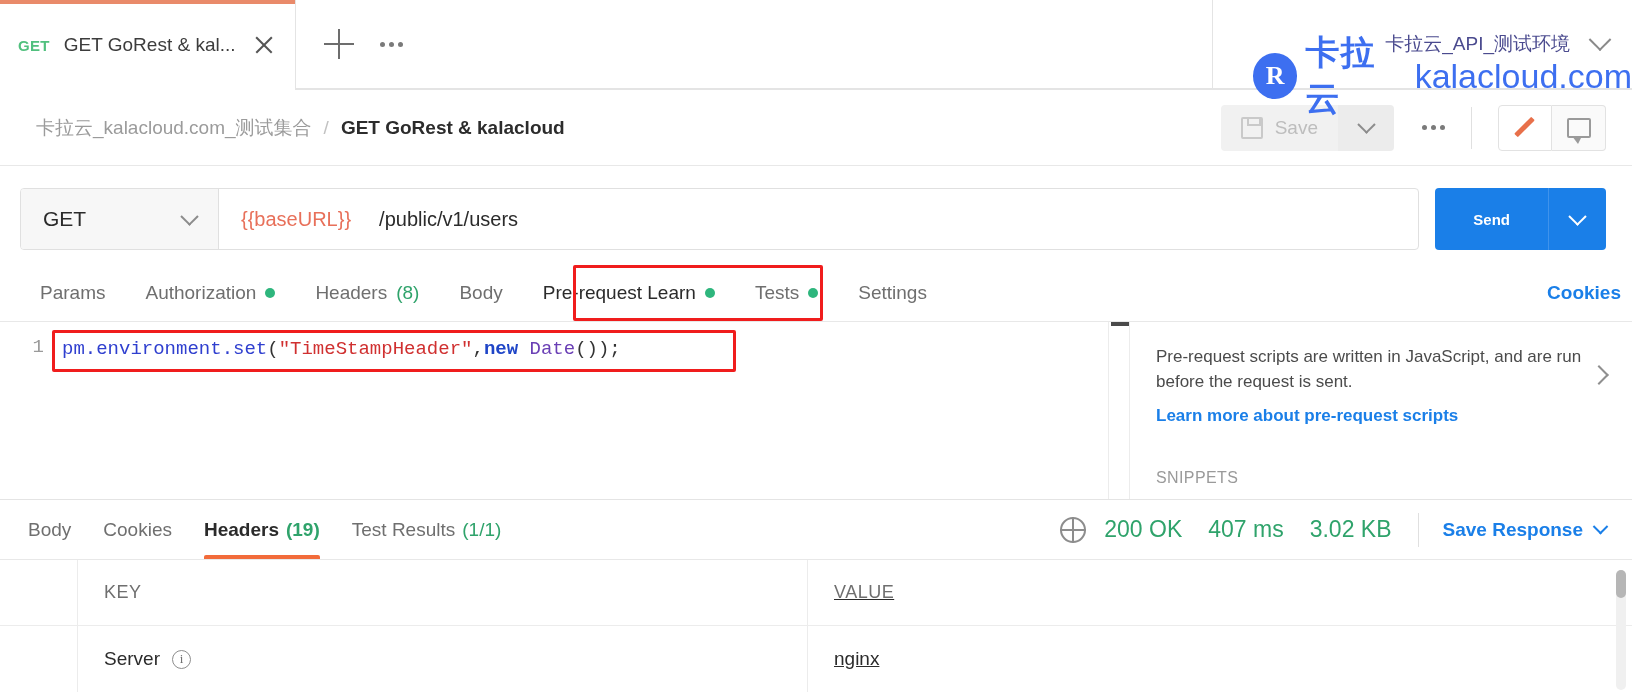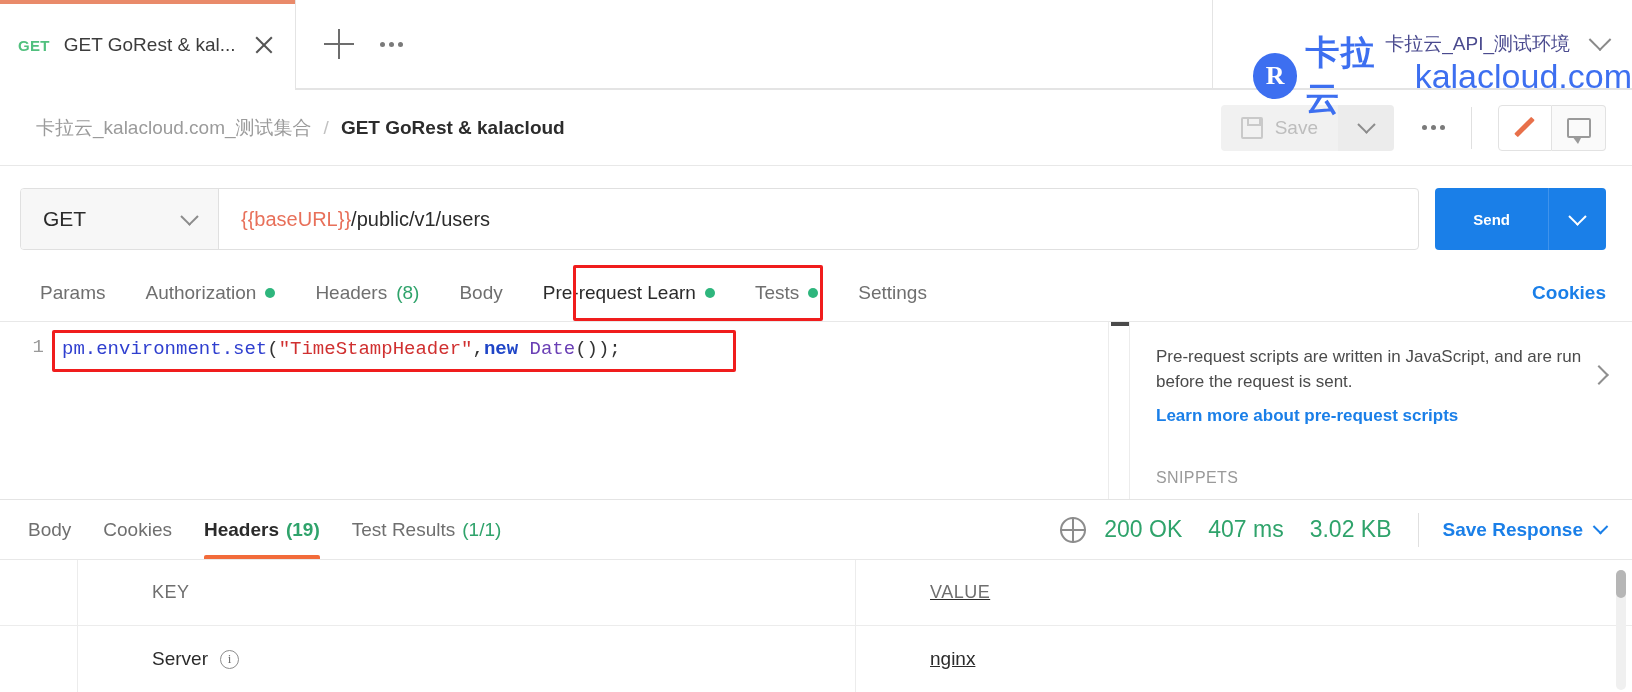--- a/index.html
+++ b/index.html
@@ -156,7 +156,7 @@
     padding: 0 22px; background:#f7f7f7; border-right:1px solid #e0e0e0; cursor:pointer;
   }
   .method-sel .m { font-size: 21px; color: #2b2b2b; }
-  .url-input { flex:1; display:flex; align-items:center; padding: 0 22px; font-size: 20px; }
+  .url-input { flex:1; display:flex; align-items:center; padding: 0 22px; font-size: 20px; gap: 28px; }
   .url-var { color: #e8705a; }
   .url-rest { color: #2b2b2b; }
   .send-wrap { display:flex; align-items:stretch; height:62px; border-radius:4px; overflow:hidden; }

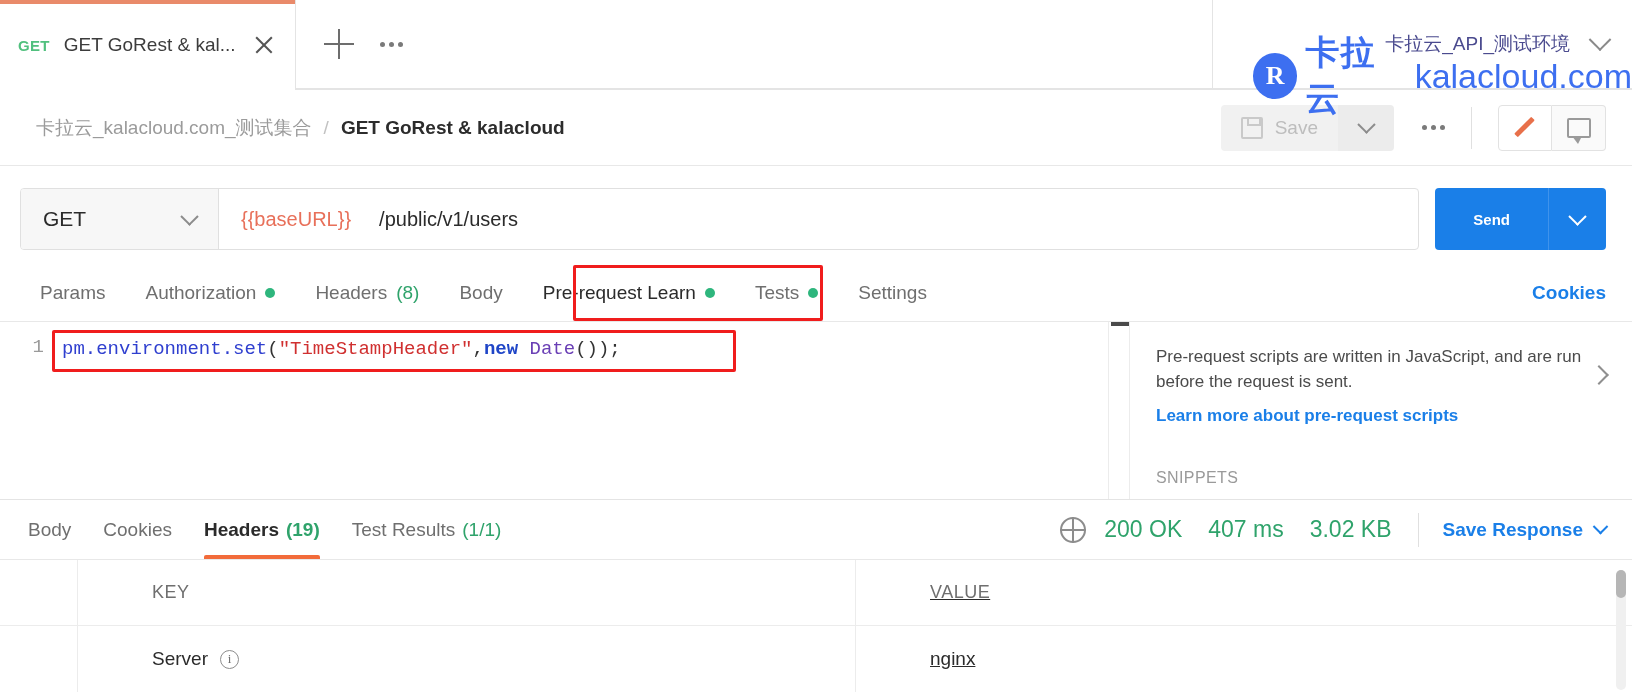--- a/index.html
+++ b/index.html
@@ -176,7 +176,7 @@
   
   .reqtabs {
     position: relative;
-    display:flex; align-items:center; padding: 0 26px 0 20px;
+    display:flex; align-items:center; padding: 0 11px 0 20px;
     height: 58px; border-bottom:1px solid #e8e8e8;
   }
   .rtab {

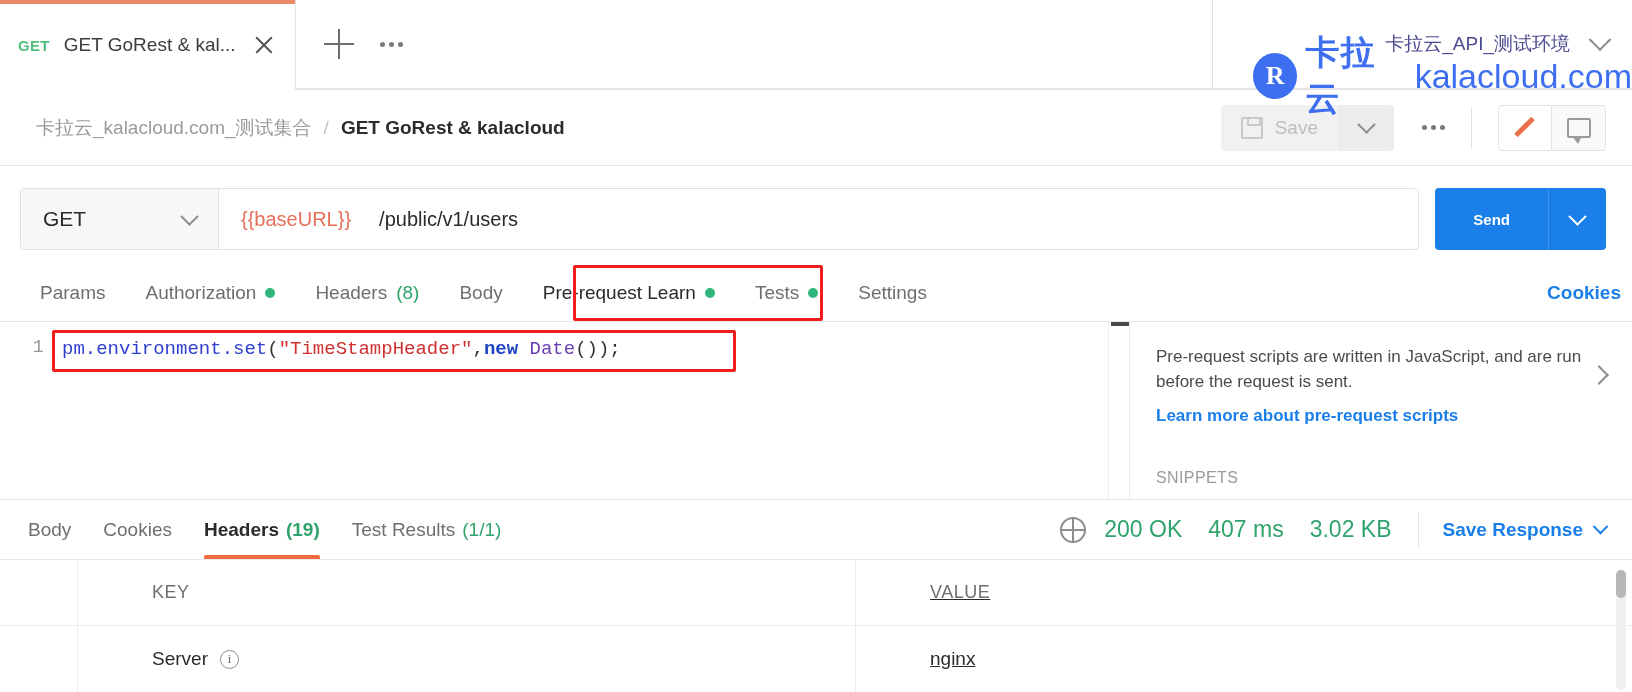--- a/index.html
+++ b/index.html
@@ -266,7 +266,7 @@
   }
 
   .resp-table { position: relative; }
-  .rt-row { display:flex; border-bottom:1px solid #ececec;gap:48px; }
+  .rt-row { display:flex; border-bottom:1px solid #ececec; }
   .rt-pad { width: 78px; border-right:1px solid #ececec; }
   .rt-key { width: 730px; padding: 22px 0 22px 26px; border-right:1px solid #ececec; display:flex; align-items:center; gap:12px; }
   .rt-val { flex:1; padding: 22px 0 22px 26px; display:flex; align-items:center;text-decoration:underline; }

